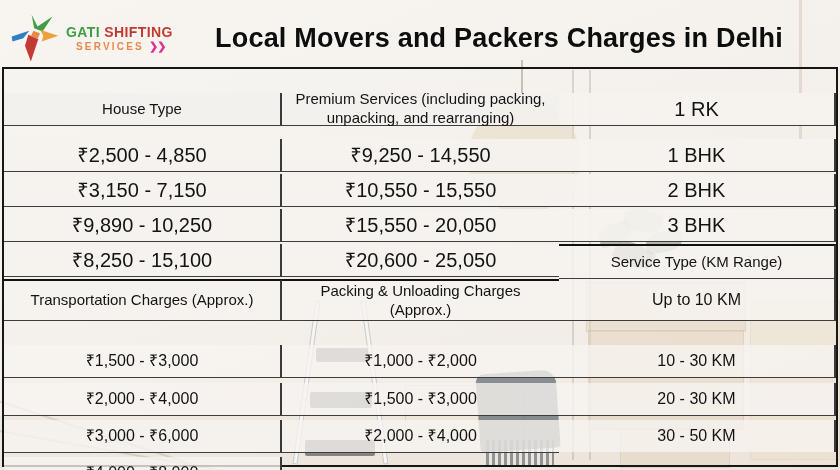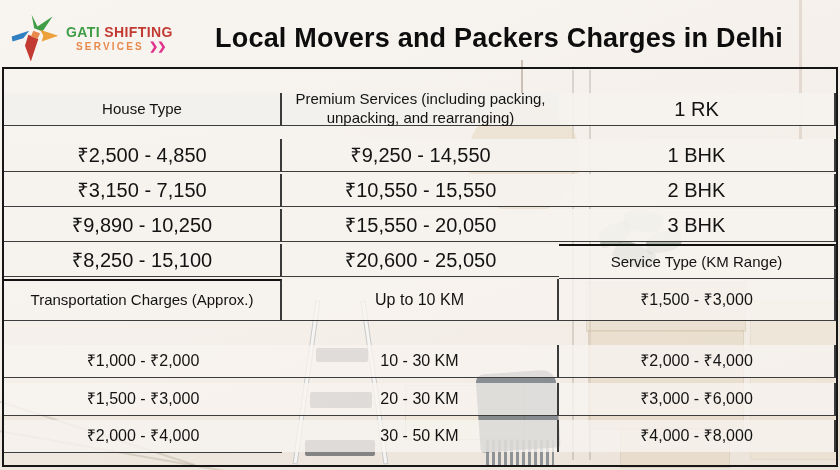--- a/index.html
+++ b/index.html
@@ -157,6 +157,7 @@
 
   <div class="c h2c">Service Type (KM Range)</div>
   <div class="c h2c">Transportation Charges (Approx.)</div>
+  <div class="c h2c last-col">Packing &amp; Unloading Charges (Approx.)</div>
 
   <div class="c s2">Up to 10 KM</div>
   <div class="c s2">₹1,500 - ₹3,000</div>

